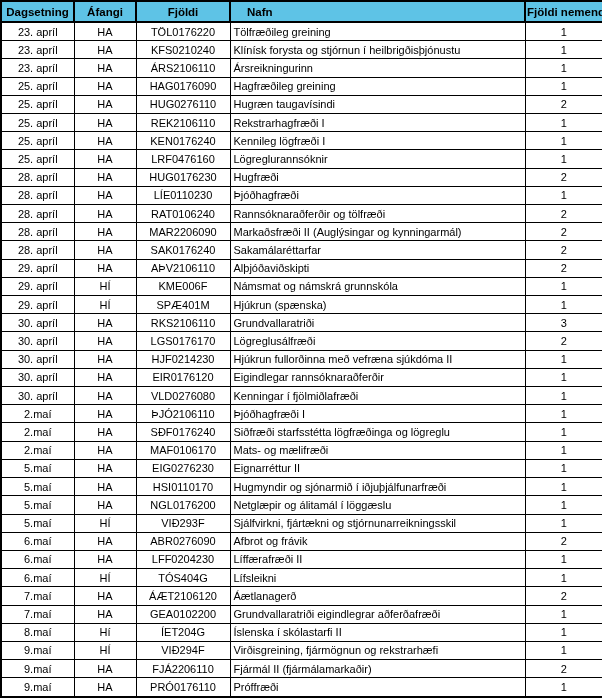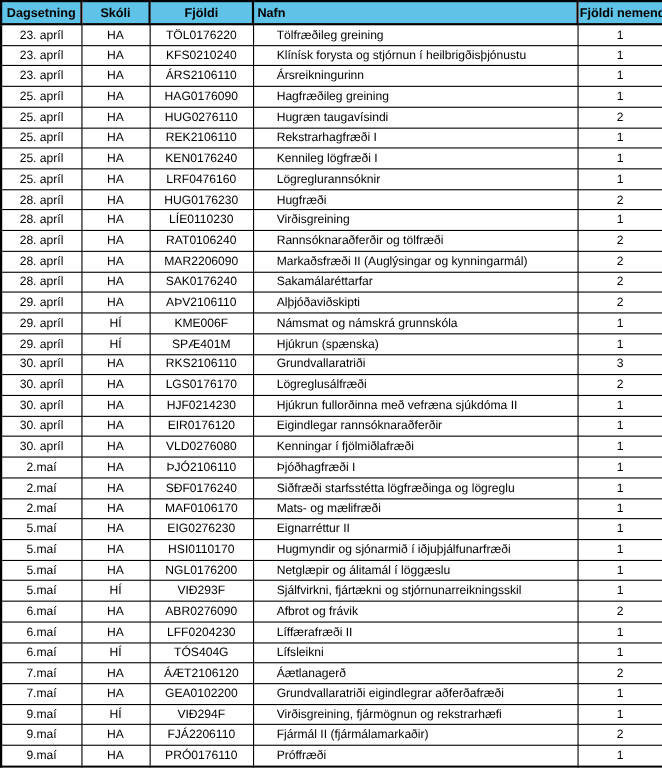--- a/index.html
+++ b/index.html
@@ -68,7 +68,7 @@
     <thead>
       <tr>
         <th>Dagsetning</th>
-        <th>Skóli</th>
+        <th>Áfangi</th>
         <th>Fjöldi</th>
         <th class="h-nafn">Nafn</th>
         <th>Fjöldi nemenda</th>

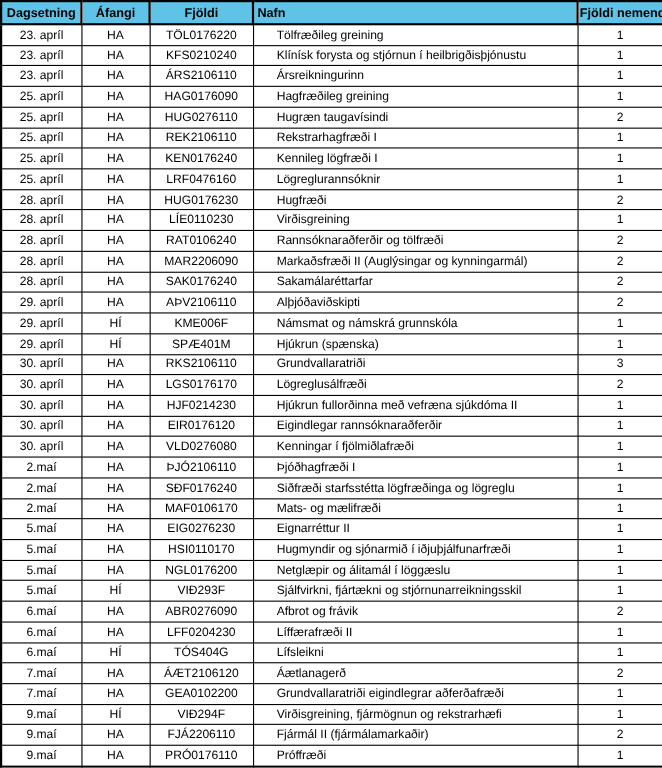--- a/index.html
+++ b/index.html
@@ -35,7 +35,7 @@
   }
   table.data-table th.h-nafn {
     text-align: left;
-    padding-left: 3px;
+    padding-left: 16px;
   }
   table.data-table td {
     color: #000000;

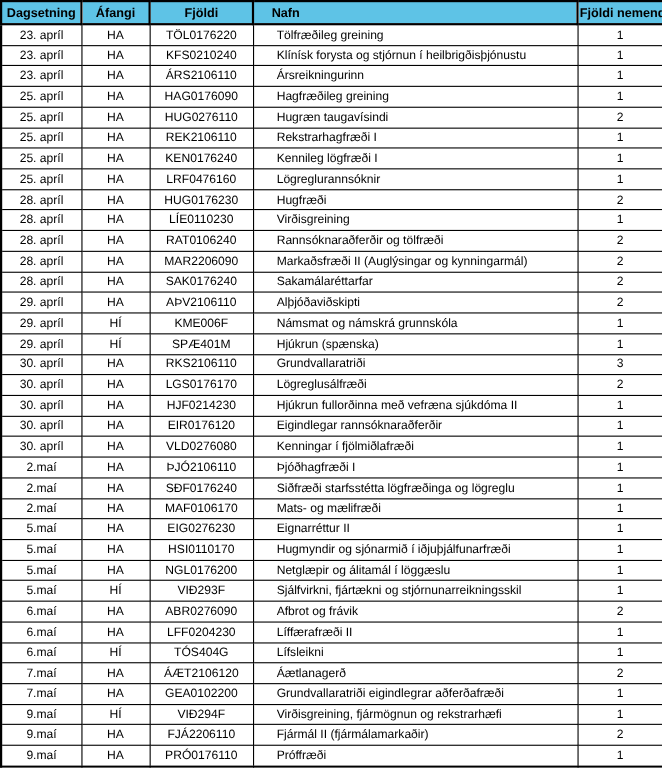--- a/index.html
+++ b/index.html
@@ -50,7 +50,7 @@
   }
   table.data-table td.c-nafn {
     text-align: left;
-    padding-left: 21px;
+    padding-left: 3px;
   }
 </style>
 </head>

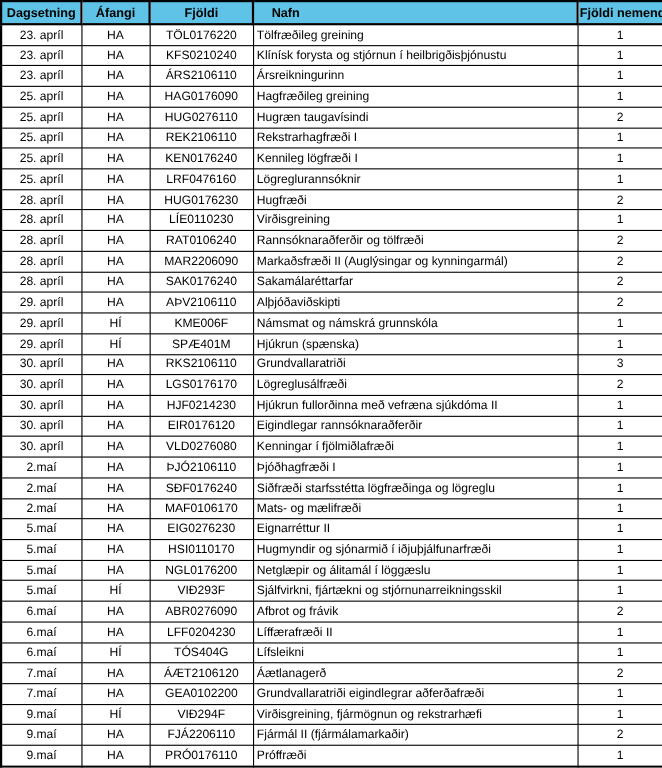--- a/index.html
+++ b/index.html
@@ -142,7 +142,7 @@
     <td class="c-dagsetning">28. apríl</td>
     <td class="c-skoli">HA</td>
     <td class="c-afangi">LÍE0110230</td>
-    <td class="c-nafn">Virðisgreining</td>
+    <td class="c-nafn">Þjóðhagfræði</td>
     <td class="c-fjoldi">1</td>
   </tr>
         <tr>

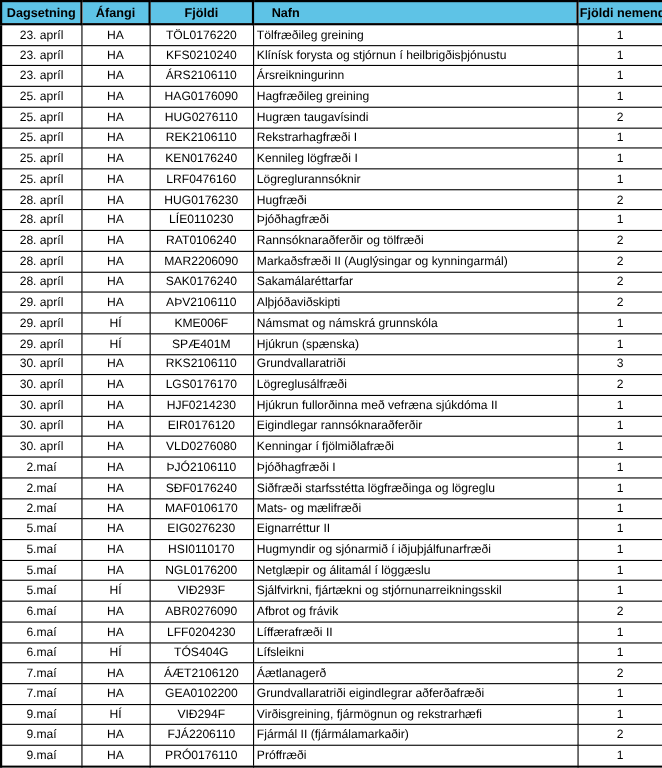--- a/index.html
+++ b/index.html
@@ -307,6 +307,13 @@
     <td class="c-fjoldi">1</td>
   </tr>
         <tr>
+    <td class="c-dagsetning">8.maí</td>
+    <td class="c-skoli">Hí</td>
+    <td class="c-afangi">ÍET204G</td>
+    <td class="c-nafn">Íslenska í skólastarfi II</td>
+    <td class="c-fjoldi">1</td>
+  </tr>
+        <tr>
     <td class="c-dagsetning">9.maí</td>
     <td class="c-skoli">HÍ</td>
     <td class="c-afangi">VIÐ294F</td>

